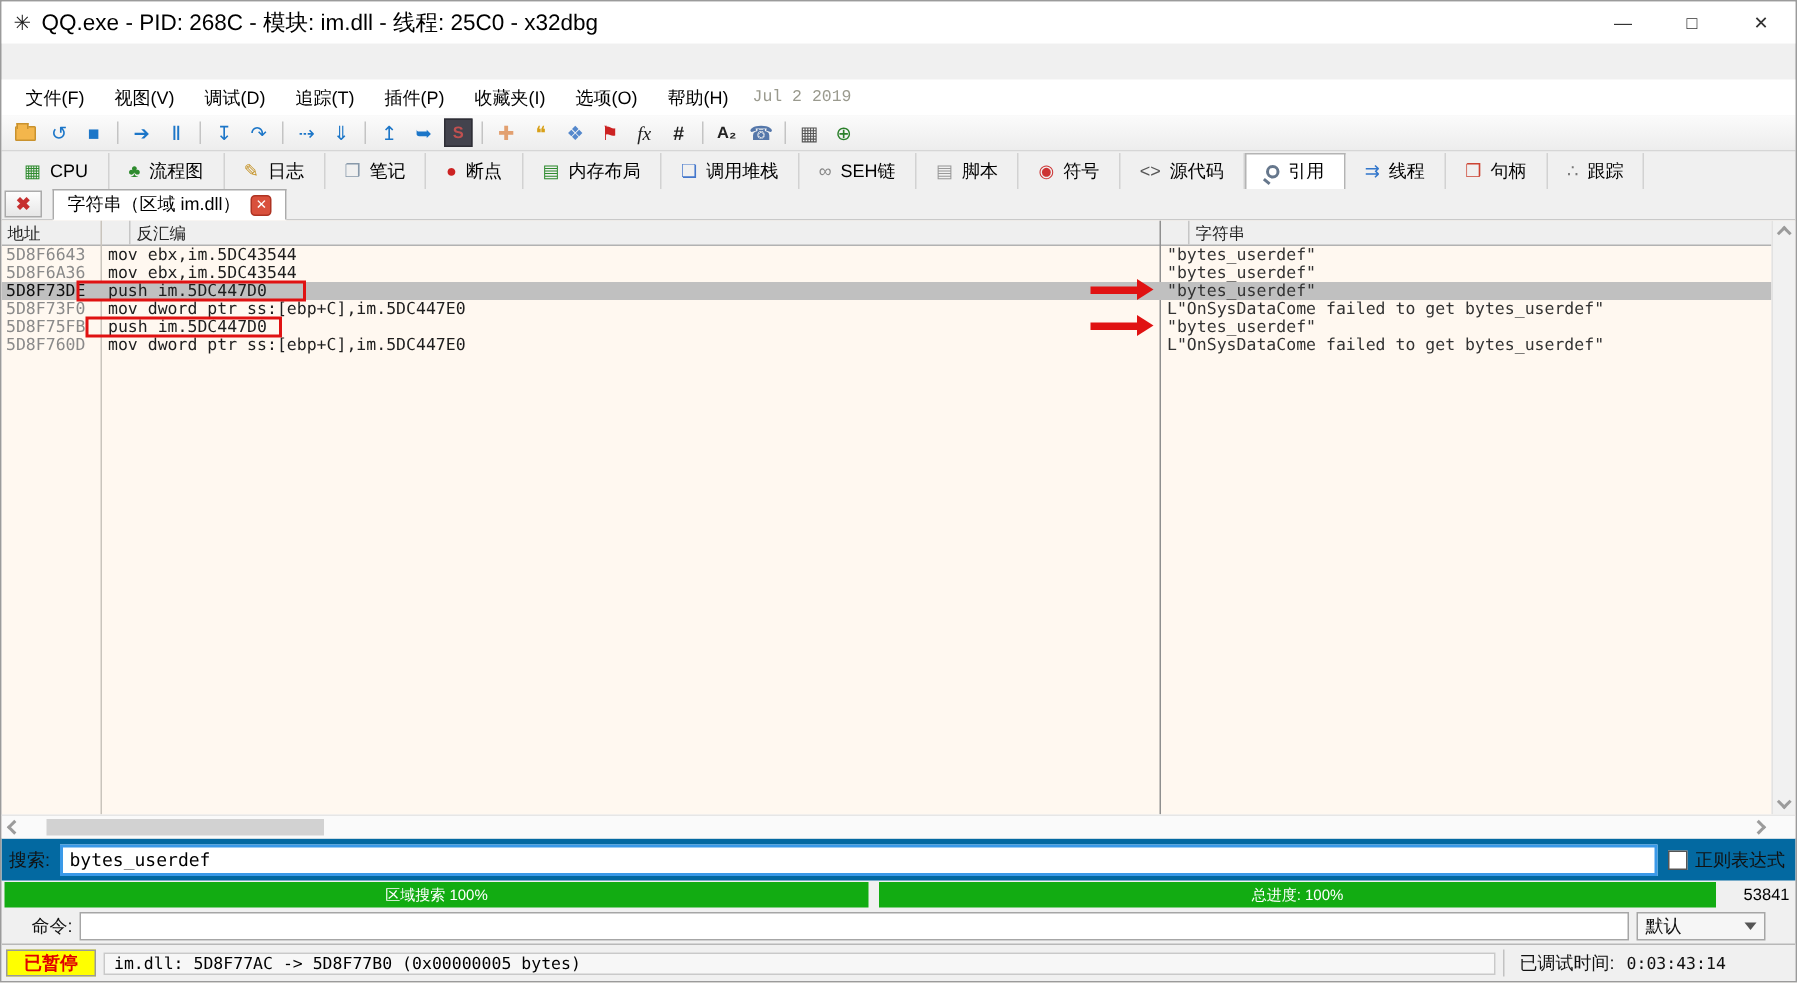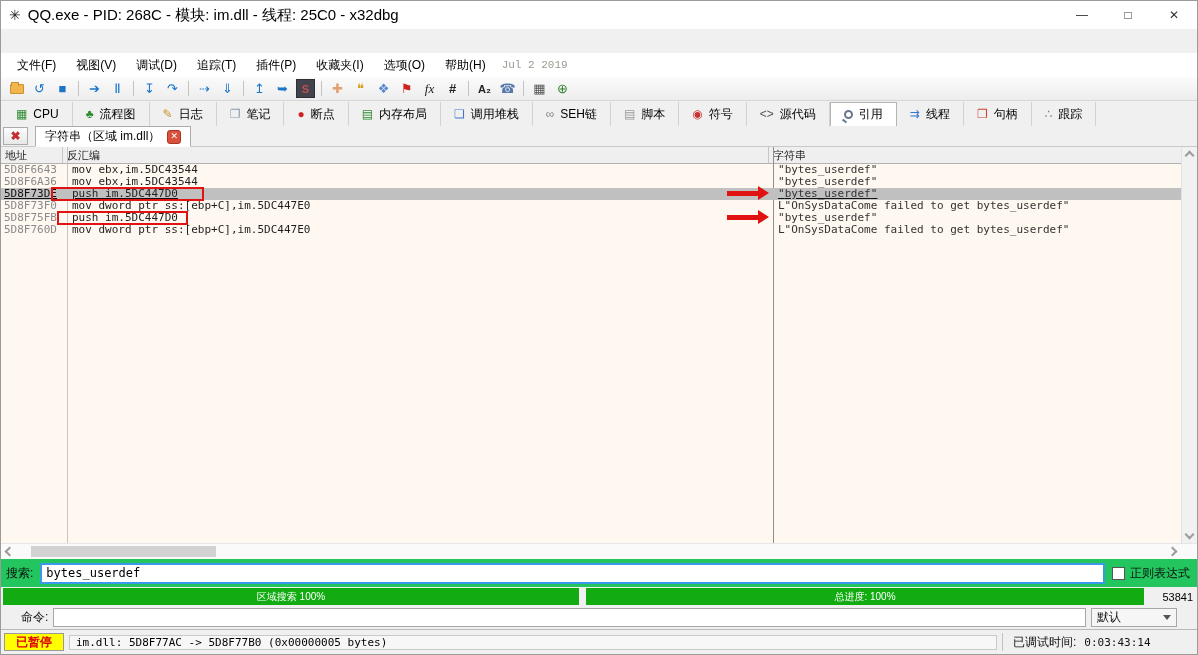--- a/index.html
+++ b/index.html
@@ -46,7 +46,7 @@
   .table-area{flex:1; position:relative; background:#FFF8F0; font-family:"DejaVu Sans Mono","Liberation Mono",monospace; font-size:11px; overflow:hidden;}
   .tbl-header{position:absolute; top:0; left:0; right:16px; height:17px; background:#EFEFEF; border-bottom:1px solid #B2B2B2; display:flex; font-family:"Liberation Sans",sans-serif; font-size:11px; color:#222;}
   .hcell{display:flex; align-items:center; padding-left:4px; border-right:1px solid #C6C6C6; height:100%;}
-  .hc-addr{width:62px;} .hc-dis{width:706px;} .hc-str{flex:1; border-right:none;}
+  .hc-addr{width:86px;} .hc-dis{width:706px;} .hc-str{flex:1; border-right:none;}
   .vline{position:absolute; top:0; bottom:16px; width:1px;}
   .vline1{left:66px; background:#C9C4BC;}
   .vline2{left:772px; background:#8F8F8F;}

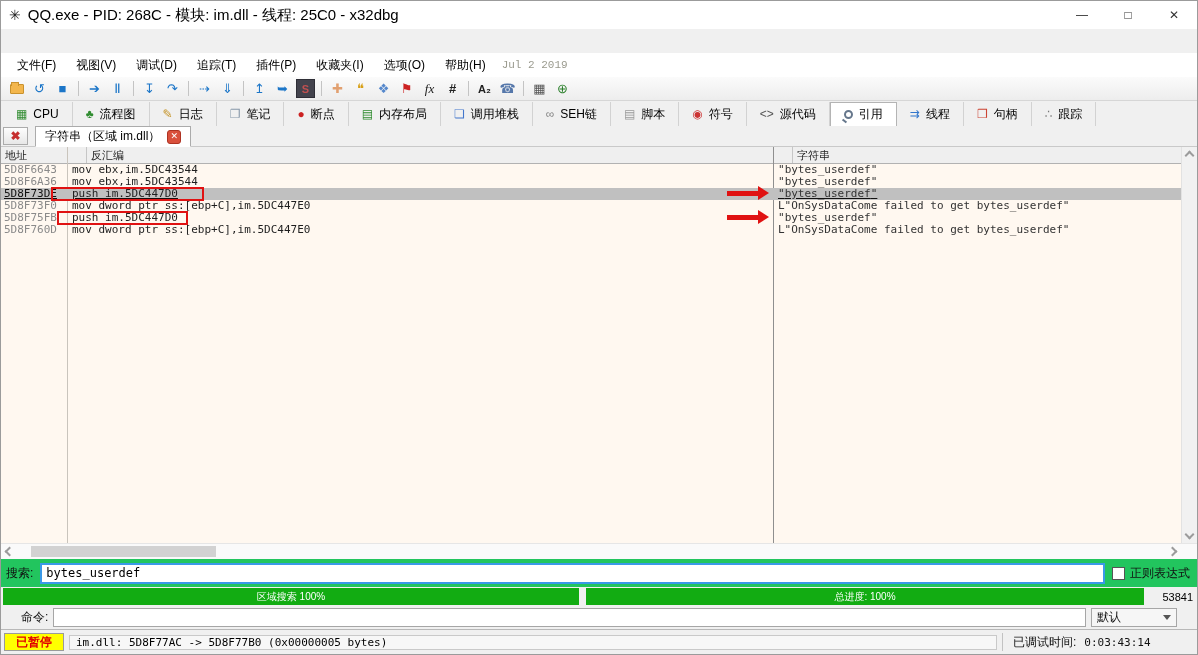--- a/index.html
+++ b/index.html
@@ -52,7 +52,7 @@
   .vline2{left:772px; background:#8F8F8F;}
   .rows{position:absolute; top:17px; left:0; right:16px;}
   .trow{height:12px; line-height:12px; display:flex; white-space:pre;}
-  .trow.selected{background:#C0C0C0;text-decoration:underline;}
+  .trow.selected{background:#C0C0C0;}
   .c-addr{width:66px; padding-left:3px; color:#8A8A8A; overflow:hidden;}
   .trow.selected .c-addr{color:#101010;}
   .c-dis{width:706px; padding-left:5px; color:#1E1E1E; overflow:hidden;}

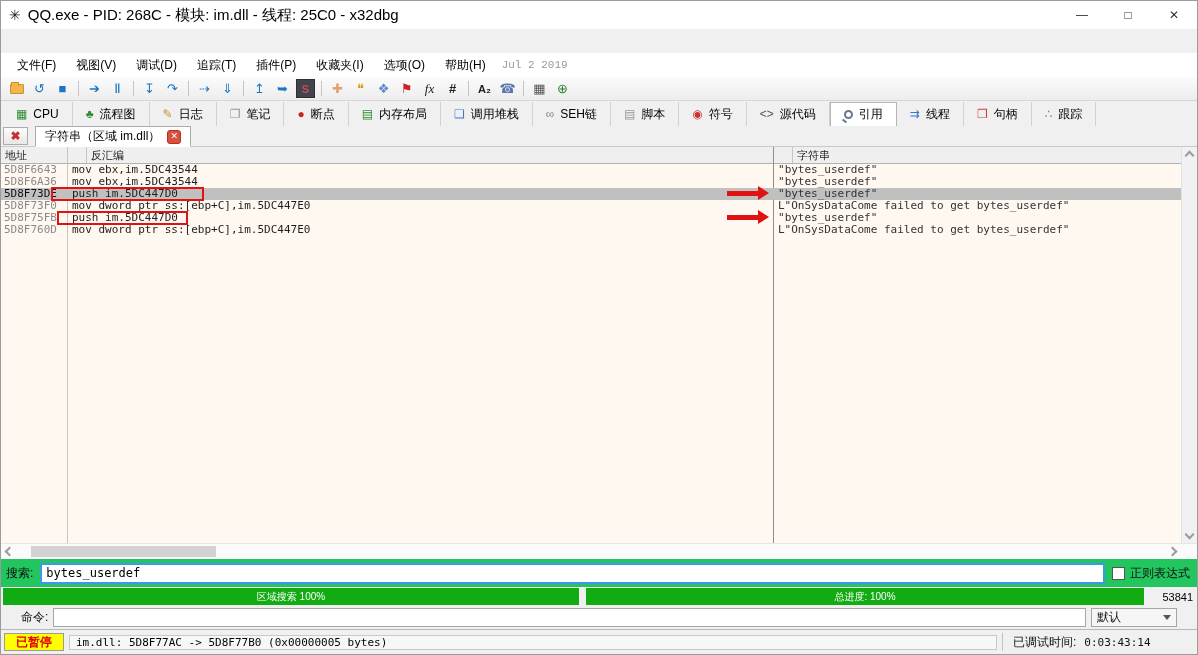--- a/index.html
+++ b/index.html
@@ -71,7 +71,7 @@
   .chev-right{position:absolute; right:21px; top:4px; width:7px; height:7px; border-right:2px solid #9B9B9B; border-top:2px solid #9B9B9B; transform:rotate(45deg);}
   .hthumb{position:absolute; left:30px; top:2px; width:185px; height:11px; background:#D2D2D2;}
   
-  .search-row{height:28px; display:flex; align-items:center; background:#22c55e; padding:0 5px; gap:7px; flex:none;}
+  .search-row{height:28px; display:flex; align-items:center; background:#0369a1; padding:0 5px; gap:7px; flex:none;}
   .search-input{flex:1; height:21px; border:2px solid #3A99E8; background:#FFF; font-family:"DejaVu Sans Mono","Liberation Mono",monospace; font-size:12px; padding:0 4px; outline:none;}
   .cbx{width:13px; height:13px; border:1px solid #555; background:#FFF; display:inline-block;}
   .regex-wrap{display:flex; align-items:center; gap:5px; padding-right:2px;}

